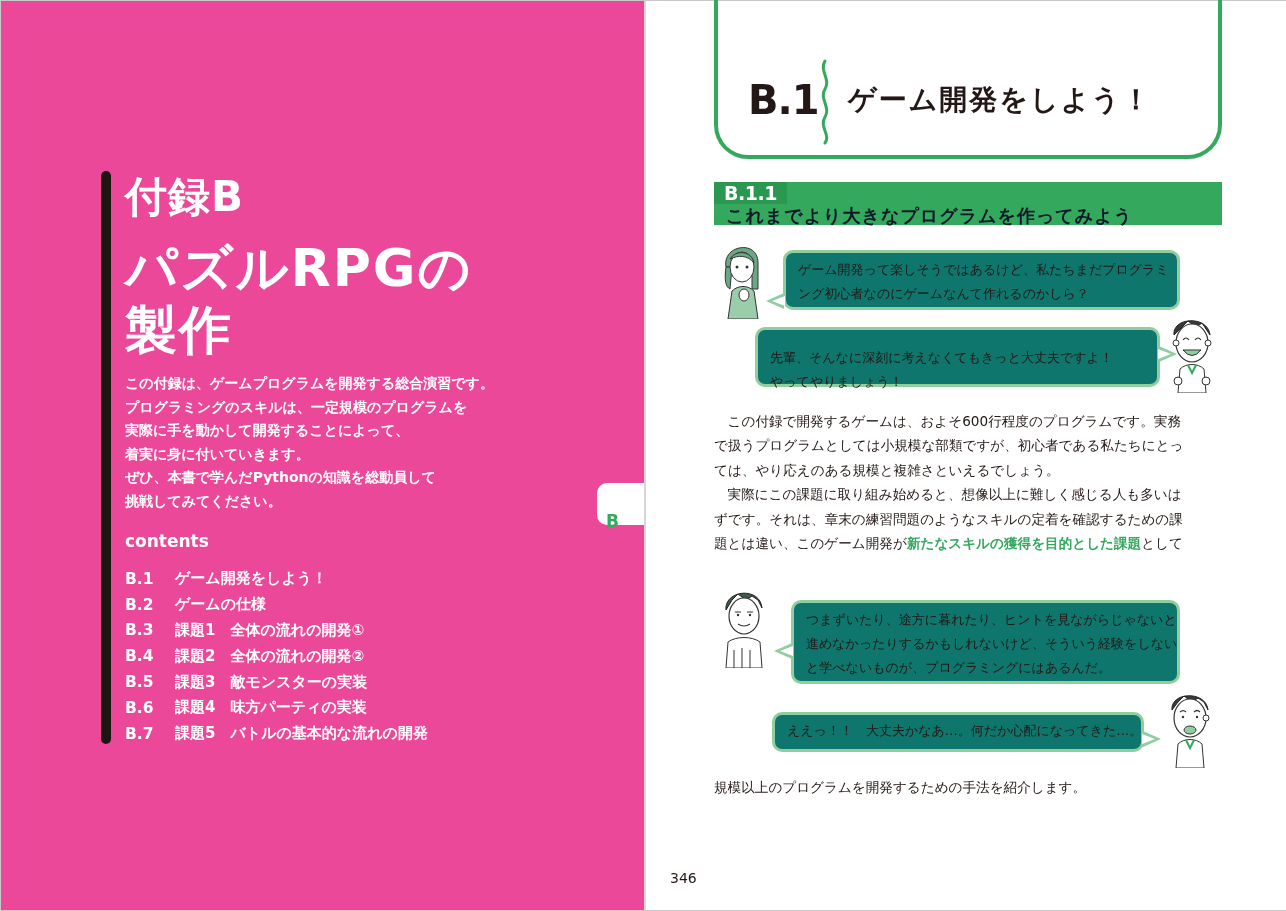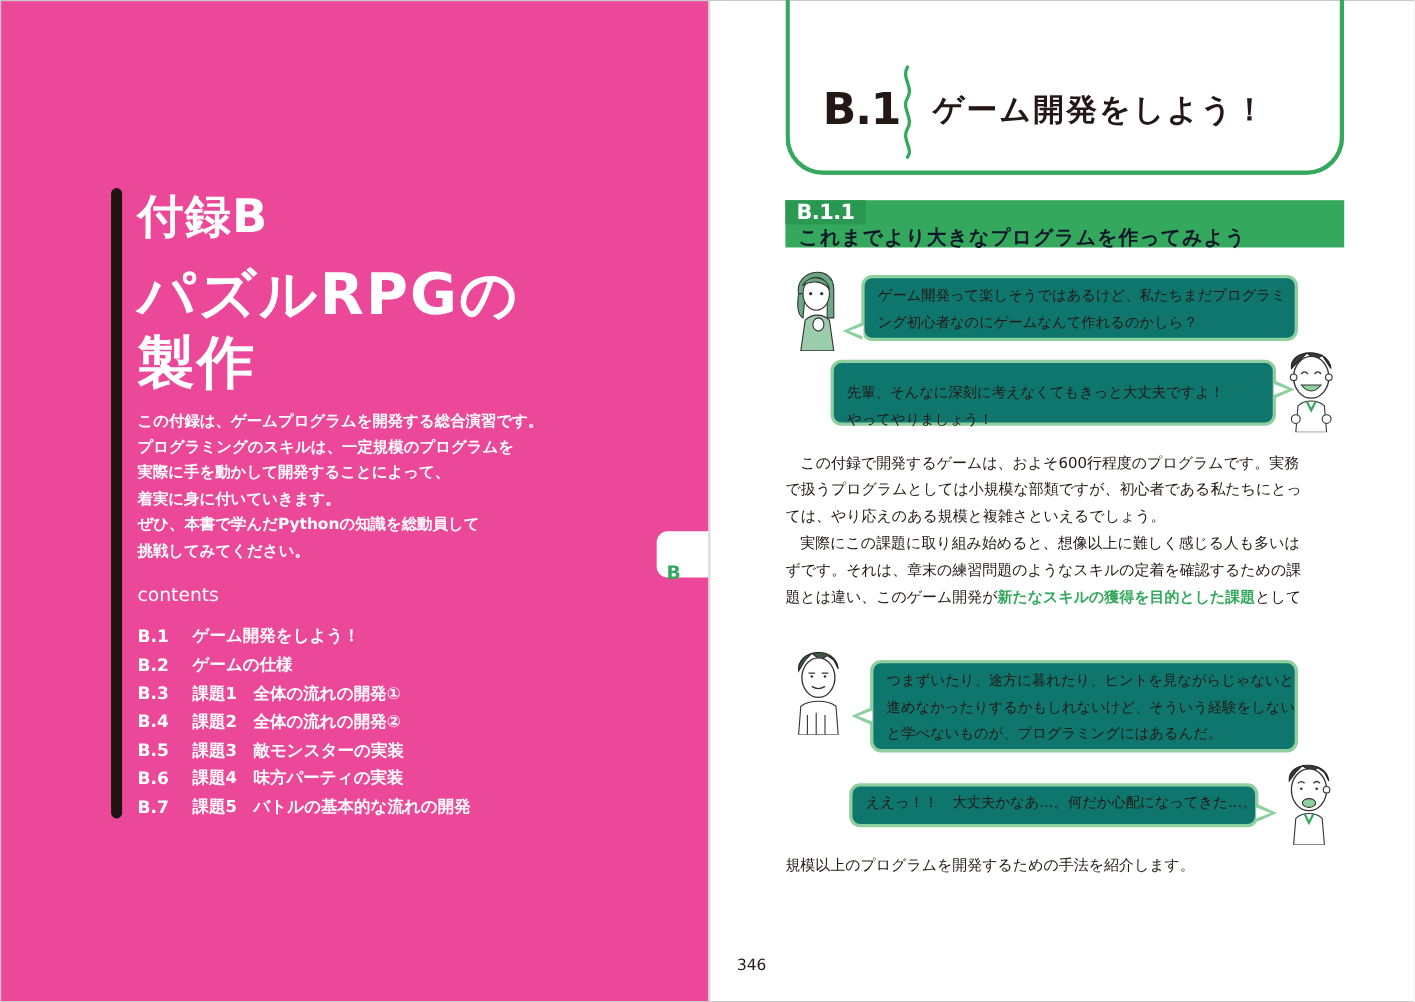--- a/index.html
+++ b/index.html
@@ -23,7 +23,7 @@
       font-size: 14px; line-height: 23.6px; width: 420px; }
     .intro div { white-space: nowrap; }
 
-    .contents-heading { position: absolute; left: 124px; top: 530px; color: #fff; font-weight: normal; font-size: 17px; }
+    .contents-heading { position: absolute; left: 124px; top: 530px; color: #fff; font-weight: bold; font-size: 17px; }
     .contents-list { position: absolute; left: 124px; top: 565px; color: #fff; font-weight: bold; font-size: 15px; }
     .contents-item { display: flex; height: 25.8px; align-items: center; white-space: nowrap; }
     .contents-item .num { width: 50px; font-size: 15.5px; }

